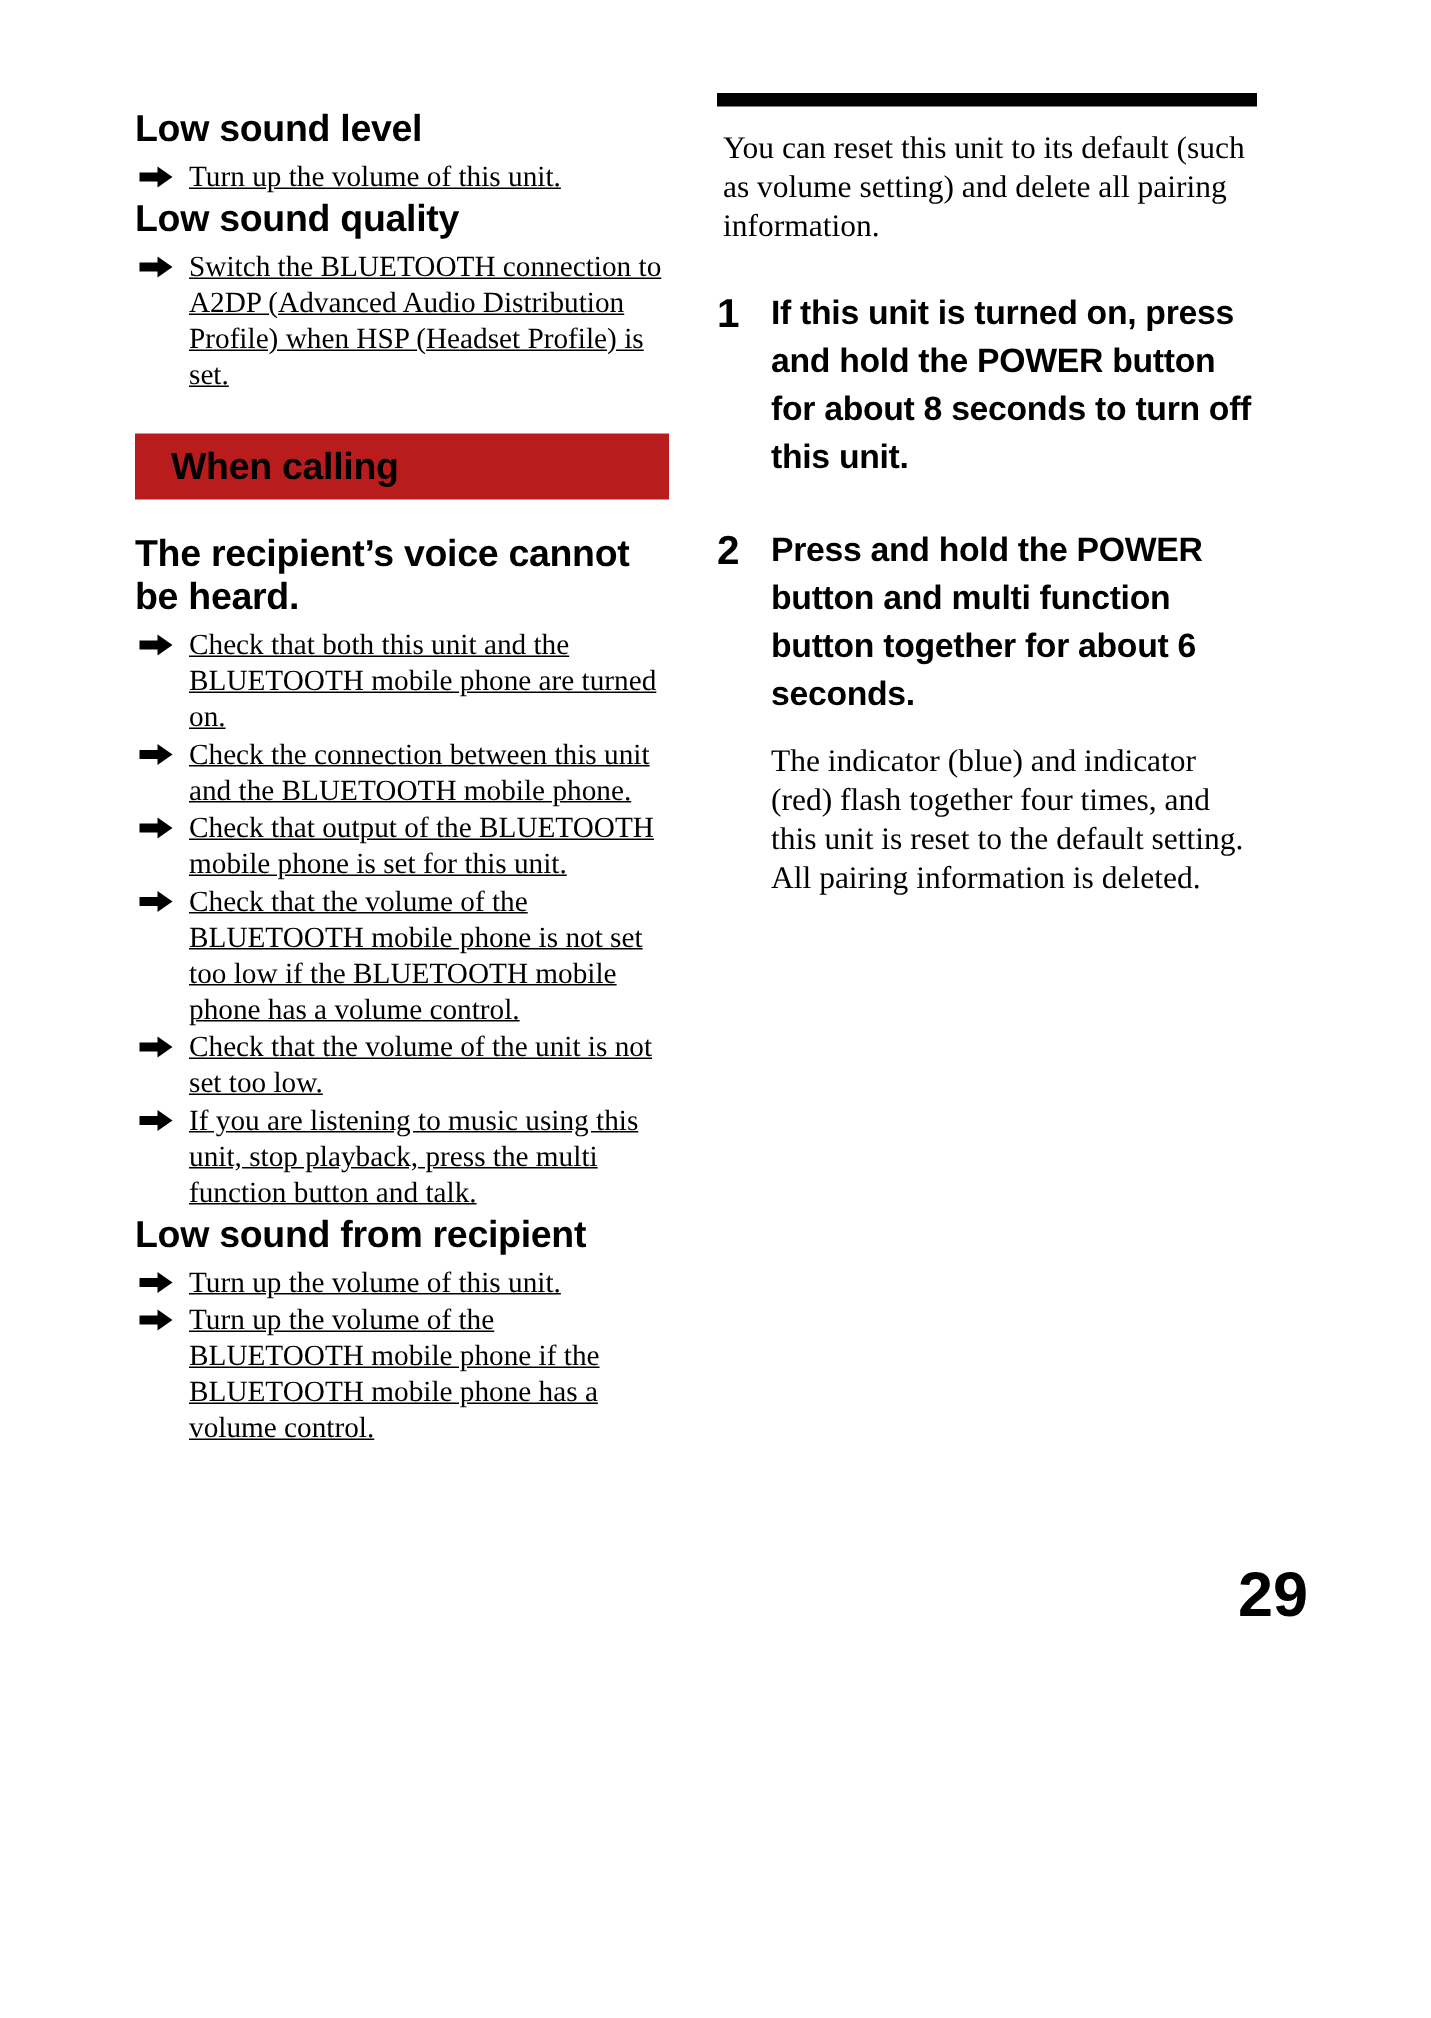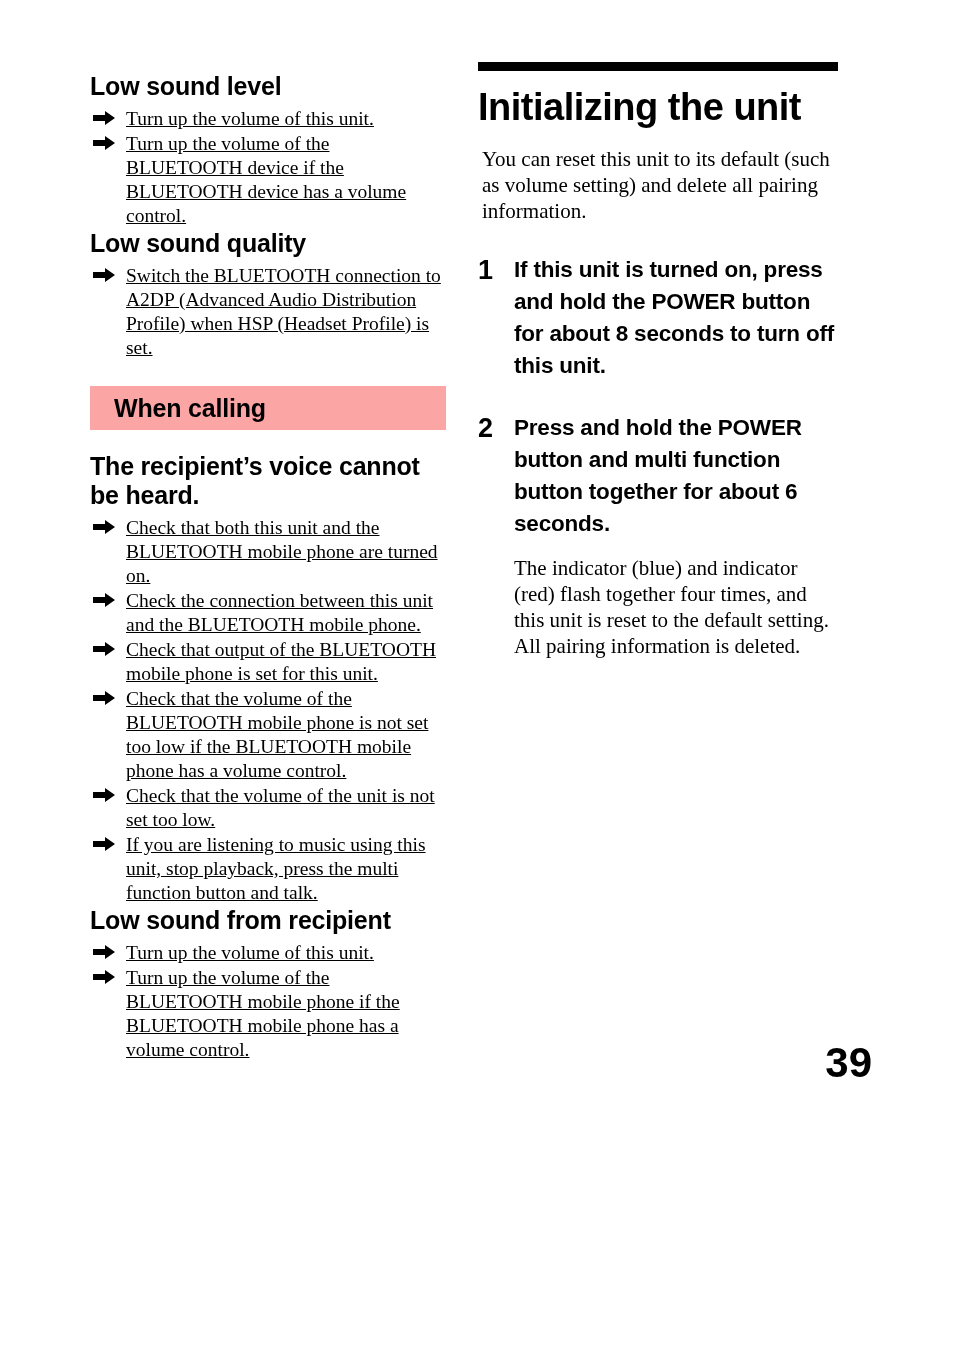--- a/index.html
+++ b/index.html
@@ -258,7 +258,6 @@
 
   <div class="col-right">
     <div class="rule"></div>
-    <h1 class="chapter">Initializing the unit</h1>
     <p class="intro">You can reset this unit to its default (such as volume setting) and delete all pairing information.</p>
 
     <div class="step">

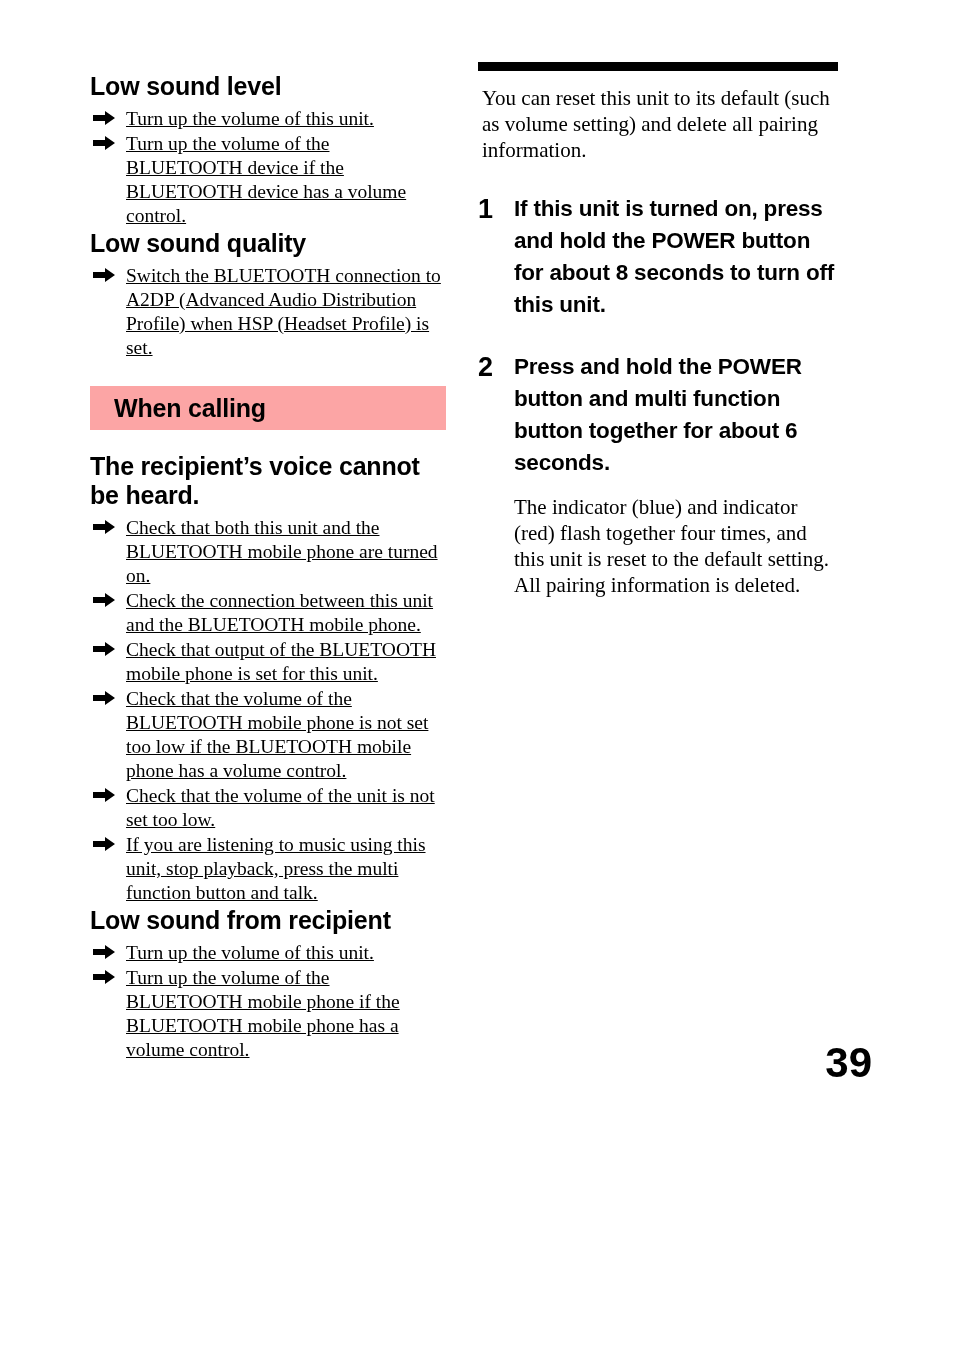--- a/index.html
+++ b/index.html
@@ -156,14 +156,6 @@
         </span>
         <span>Turn up the volume of this unit.</span>
       </li>
-      <li>
-        <span class="arrow">
-          <svg width="26" height="20" viewBox="0 0 26 20">
-              <path d="M1 7 L13 7 L13 3 L23 10 L13 17 L13 13 L1 13 Z" fill="#000"></path>
-            </svg>
-        </span>
-        <span>Turn up the volume of the BLUETOOTH device if the BLUETOOTH device has a volume control.</span>
-      </li>
     </ul>
 
     <h2 class="sect gap-top-2">Low sound quality</h2>

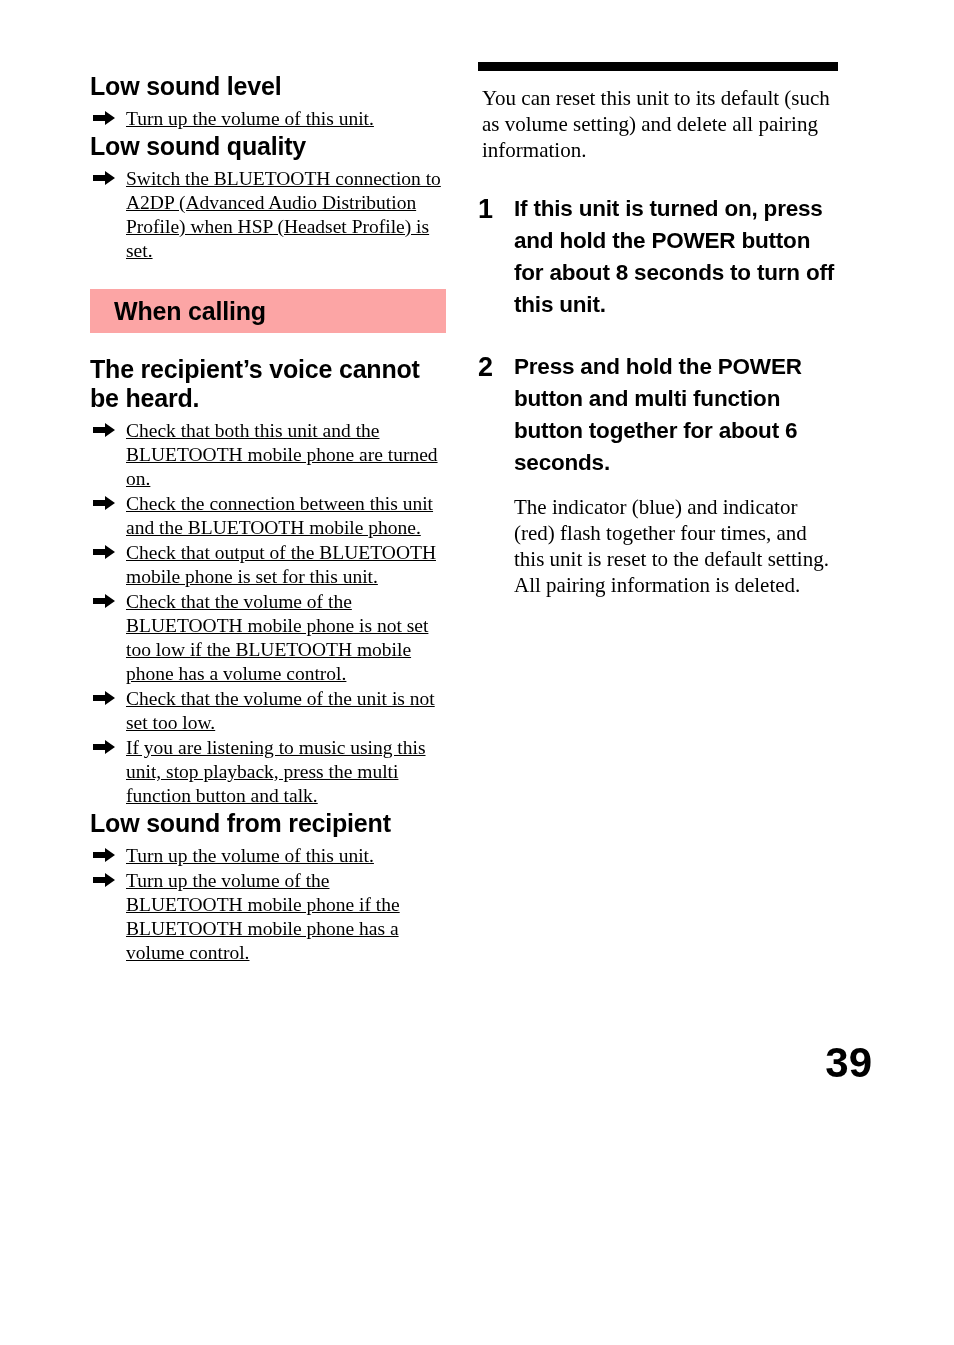--- a/index.html
+++ b/index.html
@@ -68,7 +68,7 @@
     display: block;
   }
   .banner {
-    background: #fca5a5;
+    background: #b91c1c;
     height: 44px;
     display: flex;
     align-items: center;

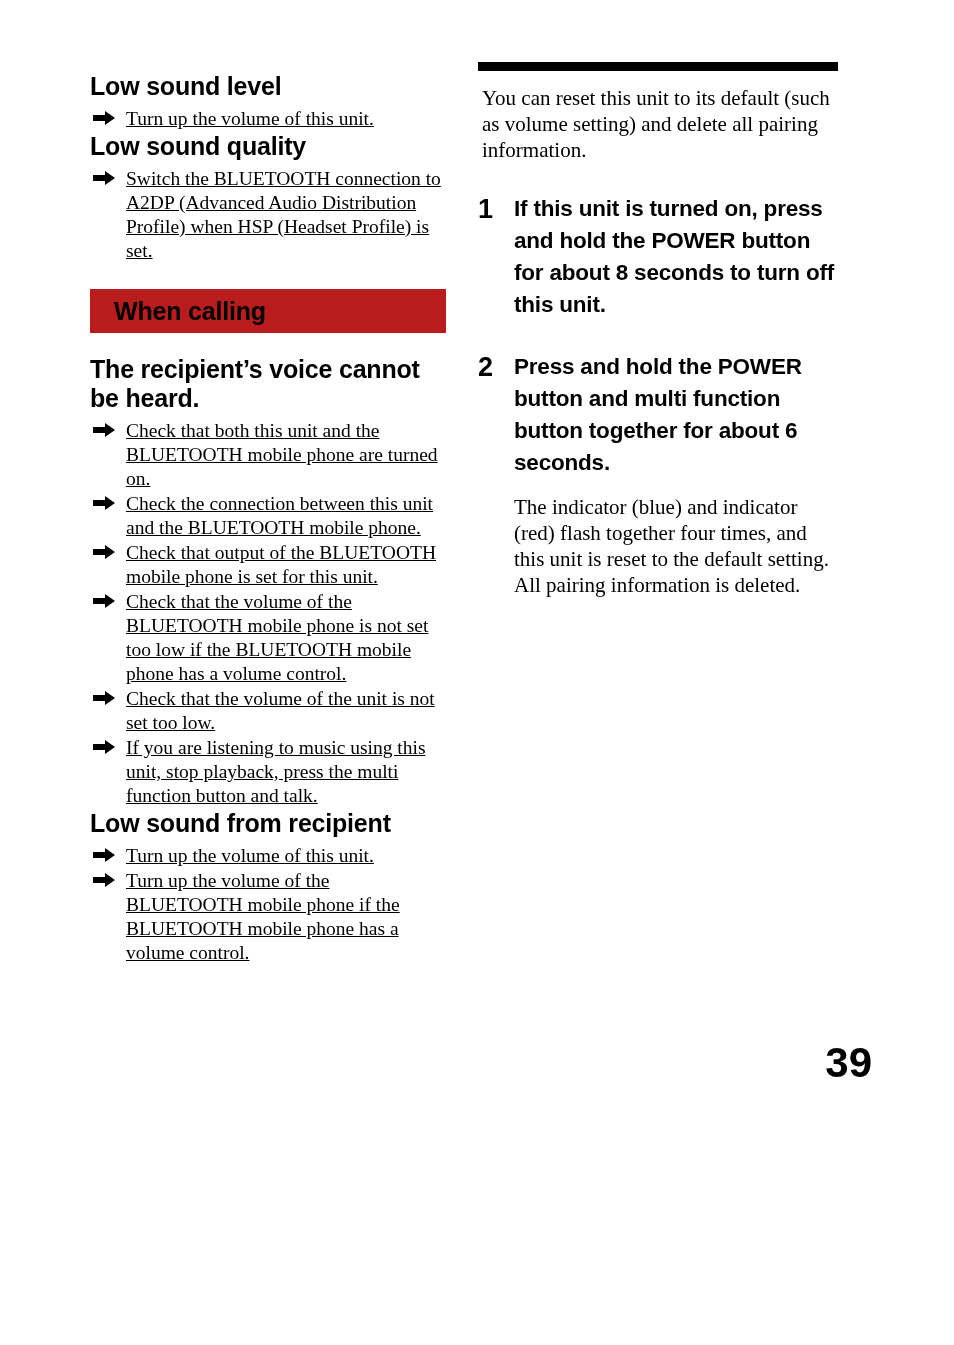--- a/index.html
+++ b/index.html
@@ -268,7 +268,7 @@
     </div>
   </div>
 
-  <div class="pageno">39</div>
+  <div class="pageno">29</div>
 
 </div>
 

